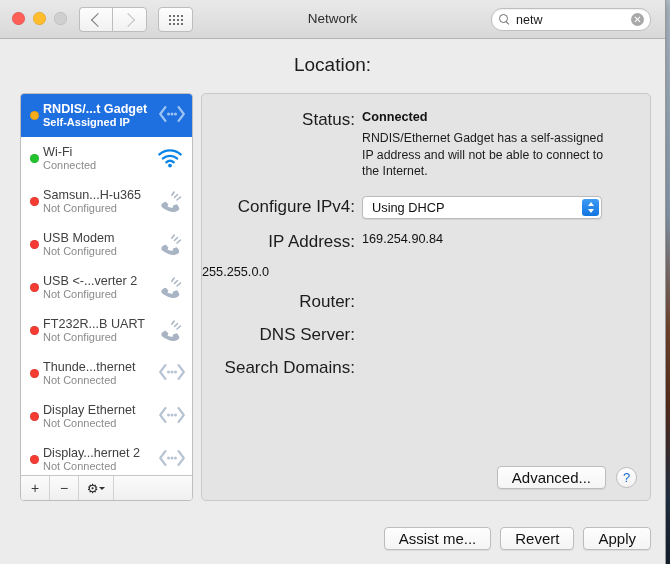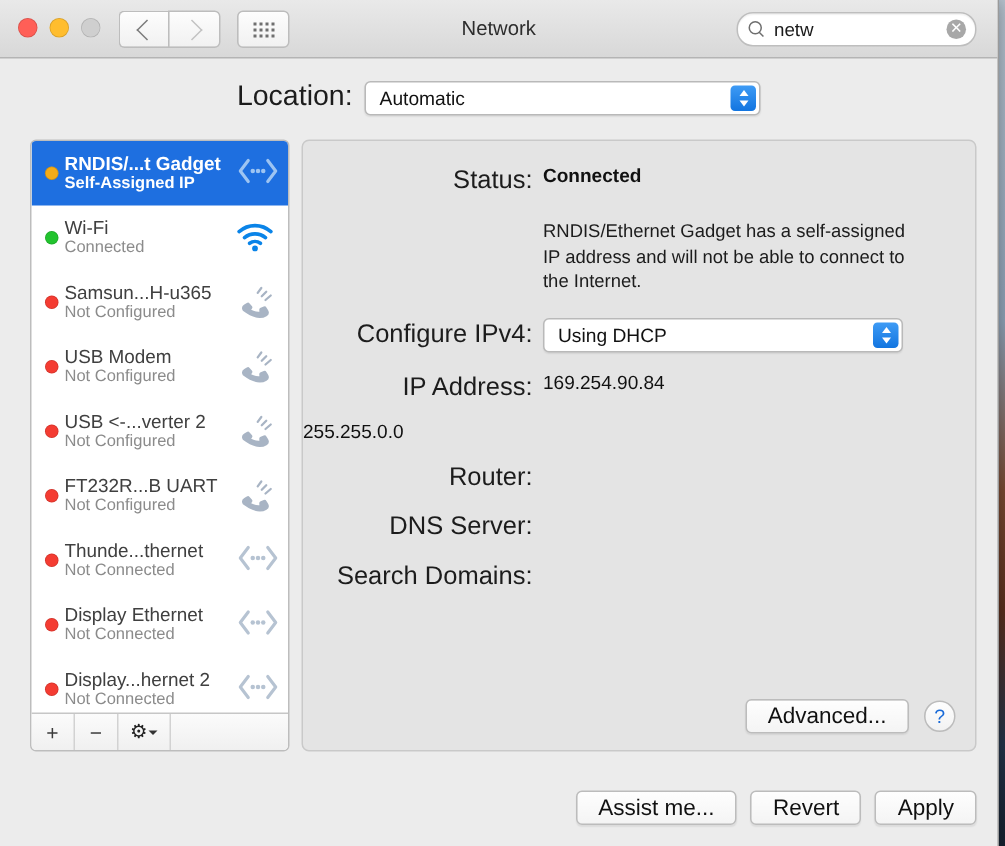--- a/index.html
+++ b/index.html
@@ -315,13 +315,6 @@
 
   <div id="location-row">
     <span id="location-label">Location:</span>
-    <div class="popup" id="location-popup">
-      <span class="popup-value">Automatic</span>
-      <span class="stepper">
-        <span class="ar up"></span>
-          <span class="ar down"></span>
-      </span>
-    </div>
   </div>
 
   <div id="body">

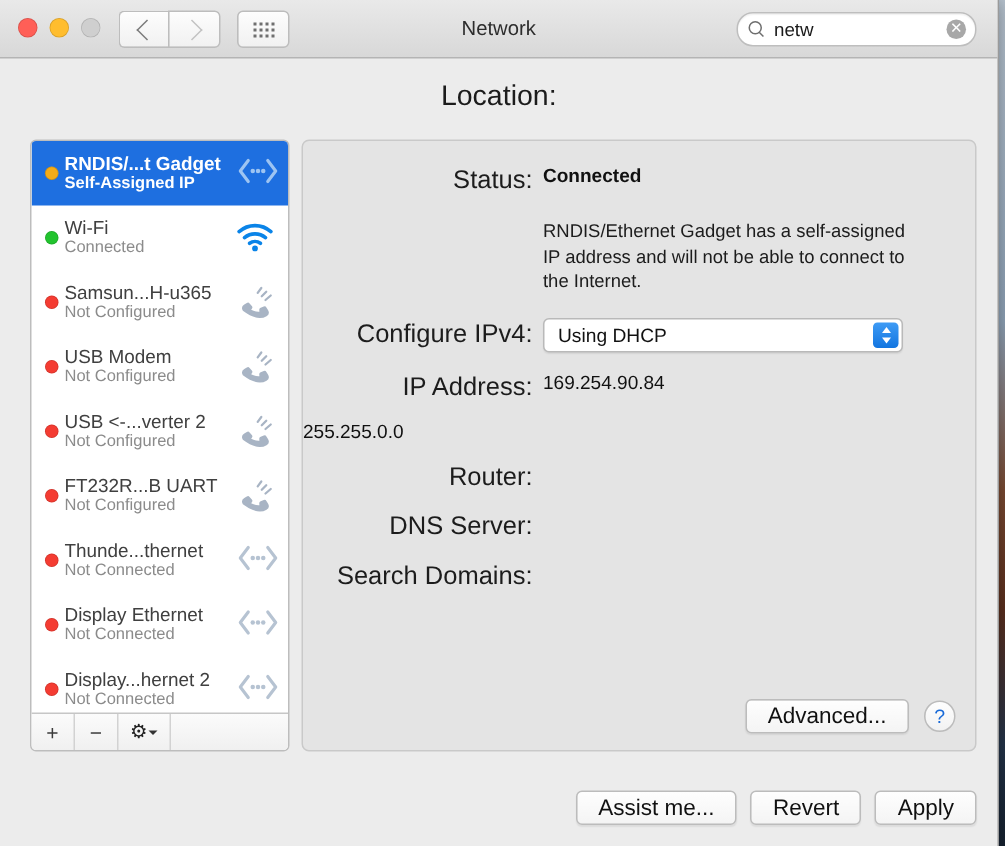--- a/index.html
+++ b/index.html
@@ -229,7 +229,7 @@
   #status-desc {
     margin-left: 160px; padding-right: 38px;
     font-size: 12.3px; color: #1c1c1c; line-height: 16.5px;
-    margin-top: 16px;
+    margin-top: 0;
   }
   #ipv4-row { margin-top: 16px; align-items: center; }
   #ipv4-popup { width: 238px; }

